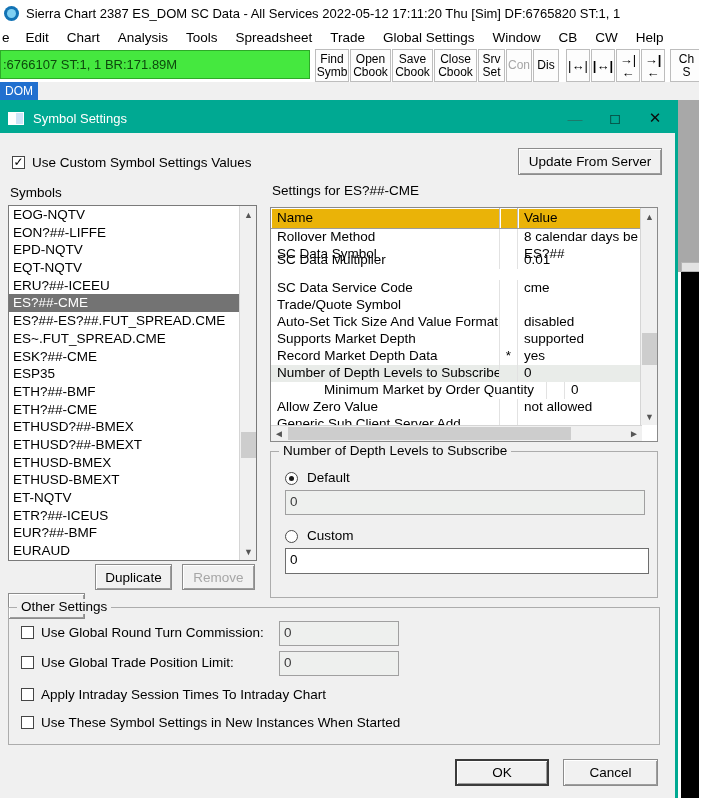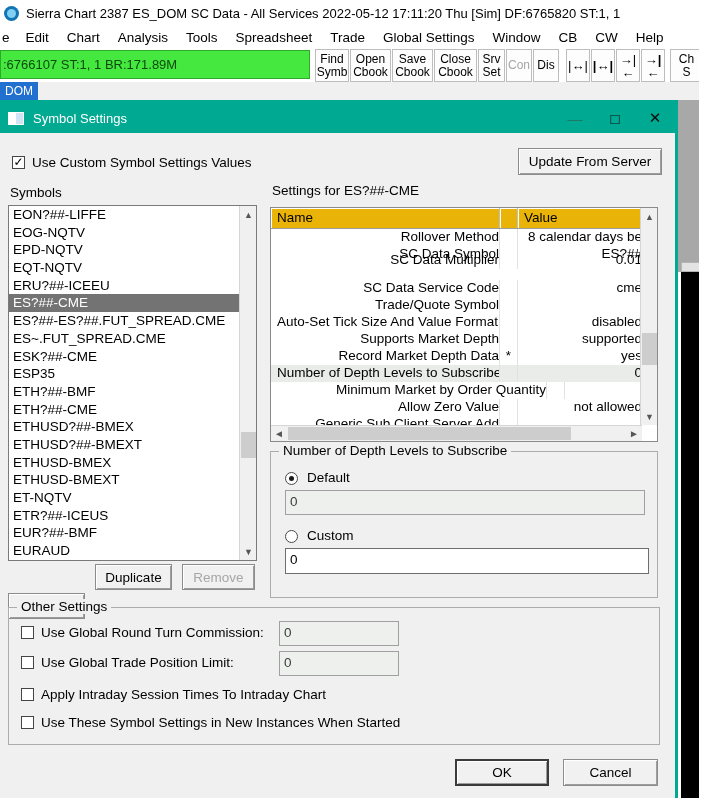--- a/index.html
+++ b/index.html
@@ -172,8 +172,8 @@
       <span class="label" style="left:10px; top:52px;">Symbols</span>
       <div class="listbox">
         <div class="list-inner">
+          <div class="list-item">EOG-NQTV</div>
           <div class="list-item">EON?##-LIFFE</div>
-          <div class="list-item">EOG-NQTV</div>
           <div class="list-item">EPD-NQTV</div>
           <div class="list-item">EQT-NQTV</div>
           <div class="list-item">ERU?##-ICEEU</div>

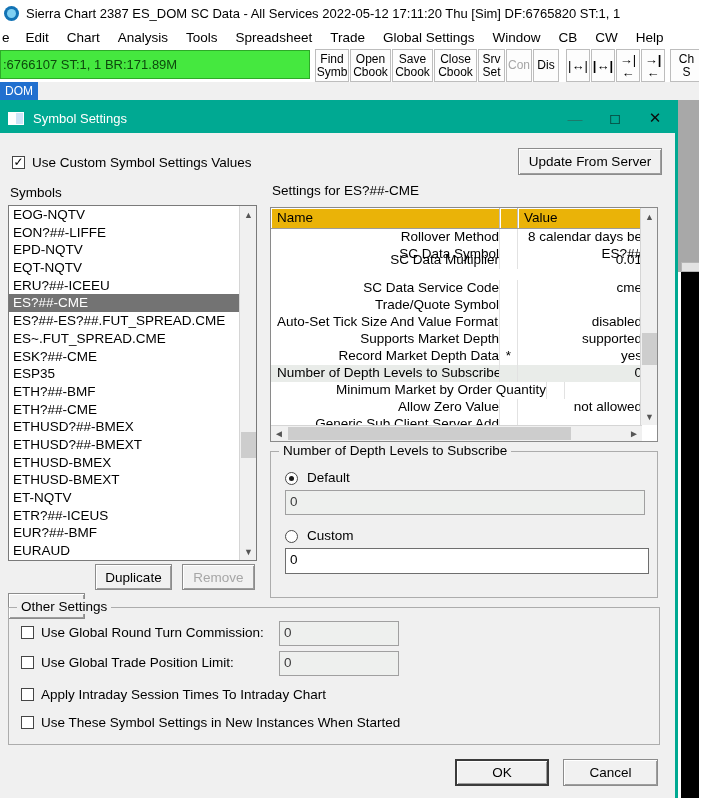--- a/index.html
+++ b/index.html
@@ -73,7 +73,7 @@
   .th.c1{ width:229px; } .th.c2{ width:18px; } .th.c3{ flex:1; border-right:none; }
   .trow { position:absolute; left:0; width:371px; height:17px; display:flex; font-size:13.5px; line-height:16px; }
   .trow.hl { background:#e9ece9; }
-  .td { white-space:nowrap; overflow:hidden;text-align:right; }
+  .td { white-space:nowrap; overflow:hidden; }
   .td.c1 { width:229px; padding-left:6px; border-right:1px solid #e2e2e2; }
   .td.c2 { width:18px; text-align:center; border-right:1px solid #e2e2e2; }
   .td.c3 { flex:1; padding-left:6px; }

